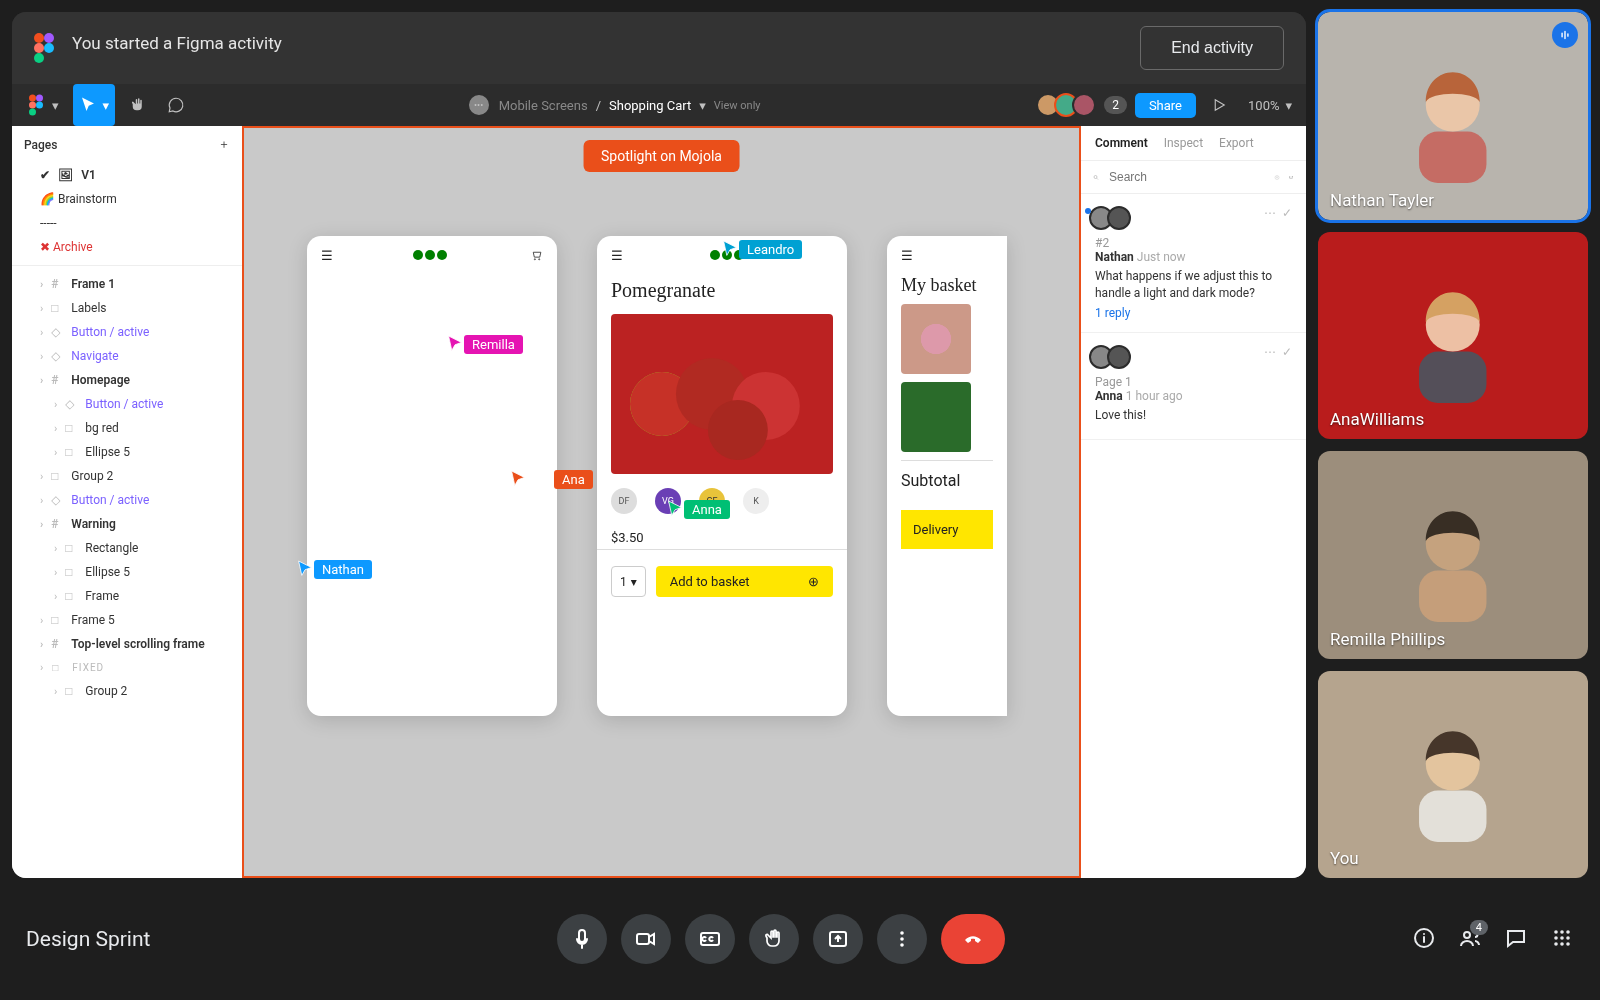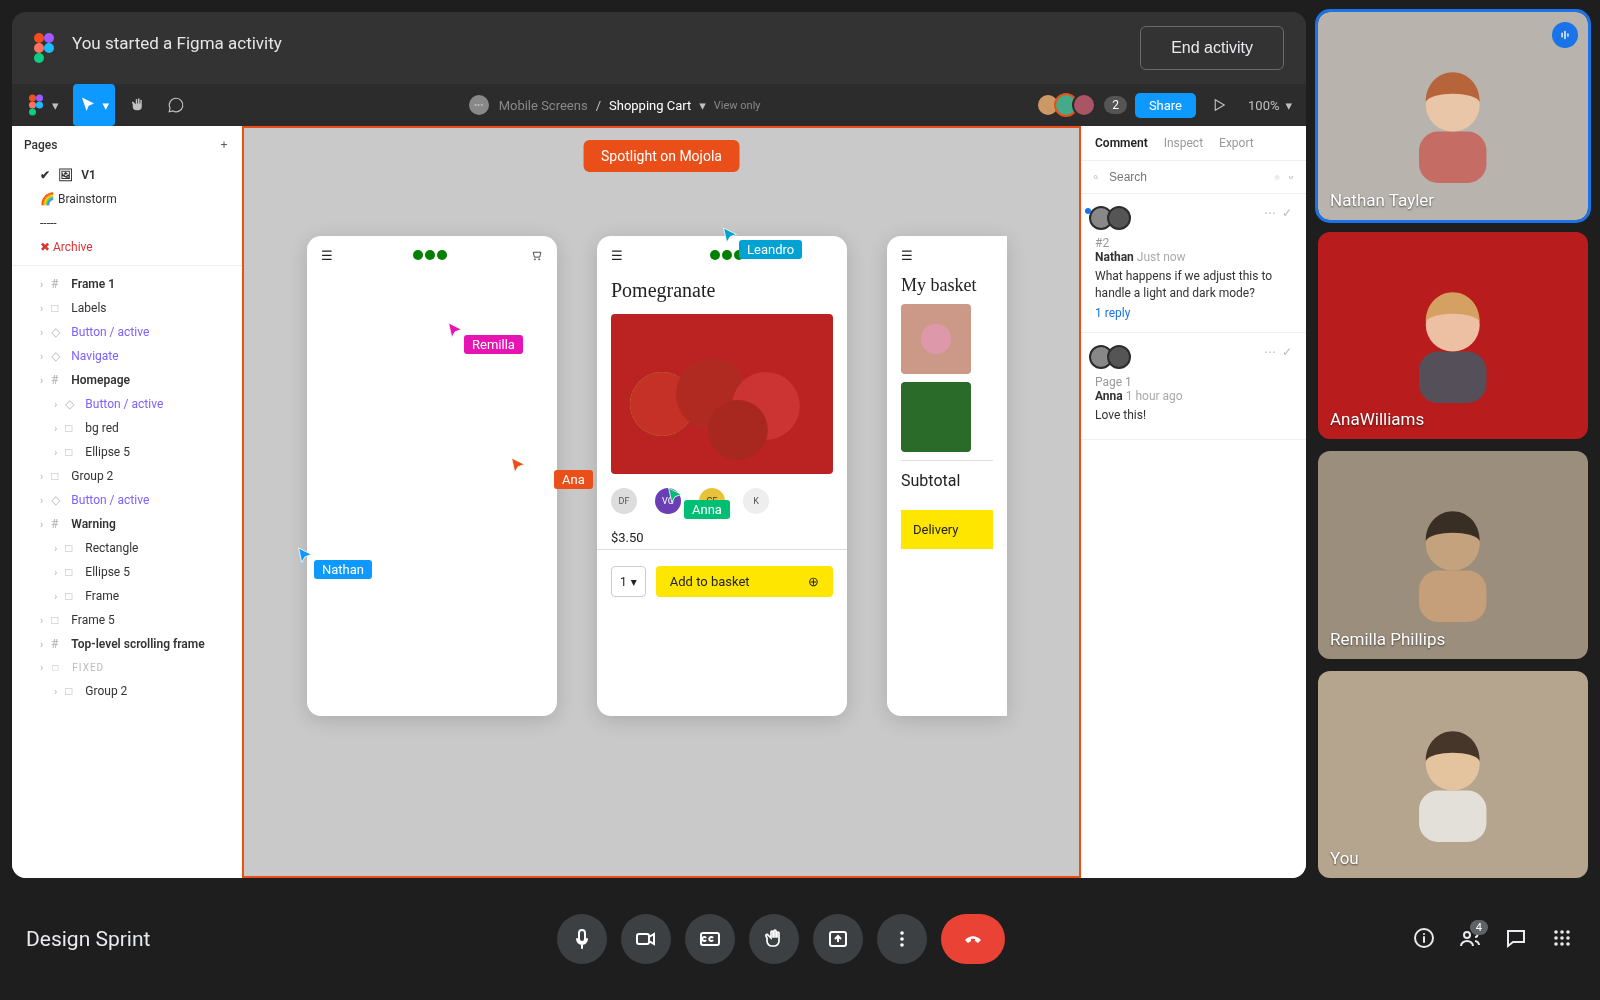--- a/index.html
+++ b/index.html
@@ -53,7 +53,7 @@
   .canvas{flex:1;position:relative;overflow:hidden}
   .spot{position:absolute;top:14px;left:50%;transform:translateX(-50%);background:var(--orange);color:#fff;padding:8px 18px;border-radius:6px;font-size:14px}
   .frame-outline{position:absolute;inset:0;border:2px solid var(--orange);pointer-events:none}
-  .cursor{position:absolute;display:flex;align-items:flex-start}
+  .cursor{position:absolute;display:flex;align-items:flex-end}
   .cursor .ptr{width:16px;height:20px}
   .cursor .lbl{color:#fff;font-size:13px;padding:2px 8px;border-radius:3px;margin-left:1px;margin-top:14px}
   .rightpanel{width:225px;background:#fff;color:#333;font-size:13px;display:flex;flex-direction:column}

